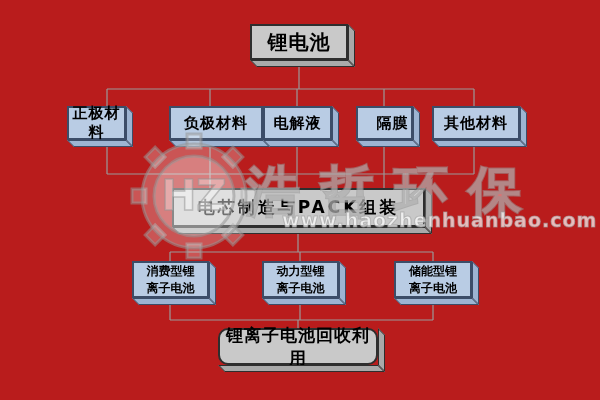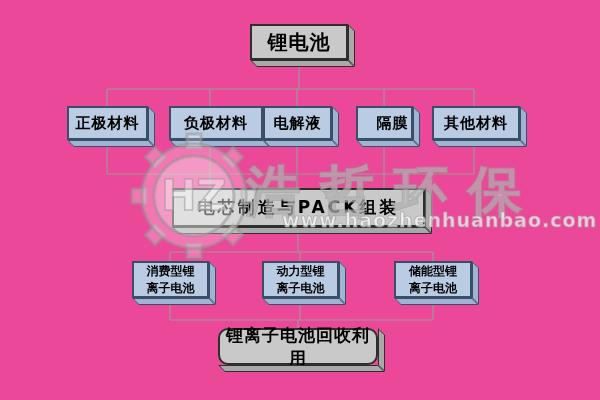--- a/index.html
+++ b/index.html
@@ -4,7 +4,7 @@
 <style>
   html,body{margin:0;padding:0;}
   body{font-family:"DejaVu Sans","Liberation Sans",sans-serif;}
-  #stage{position:relative;width:600px;height:400px;background:#ec4899;overflow:hidden;}
+  #stage{position:relative;width:600px;height:400px;background:#b91c1c;overflow:hidden;}
 
   
   #connectors{position:absolute;left:0;top:0;z-index:1;}

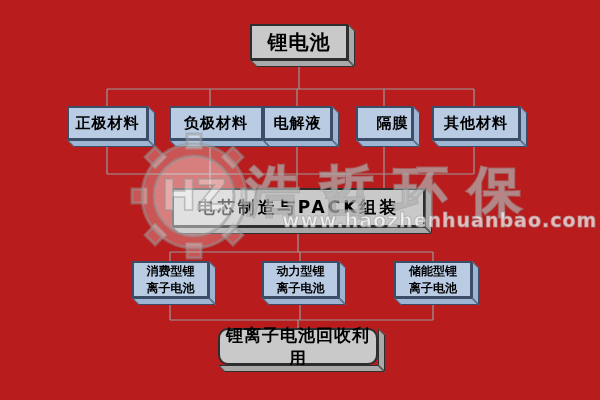--- a/index.html
+++ b/index.html
@@ -26,7 +26,7 @@
   .node-recycle{left:218px;top:328px;width:160px;height:37px;font-size:17px;letter-spacing:1px;border-radius:10px;}
 
   .node-m{top:106px;height:34px;font-size:15px;letter-spacing:1px;}
-  .m0{left:67px;width:81px;}
+  .m0{left:67px;width:59px;}
   .m1{left:169px;width:94px;}
   .m2{left:263px;width:69px;}
   .m3{left:356px;width:57px;padding-left:16px;}

